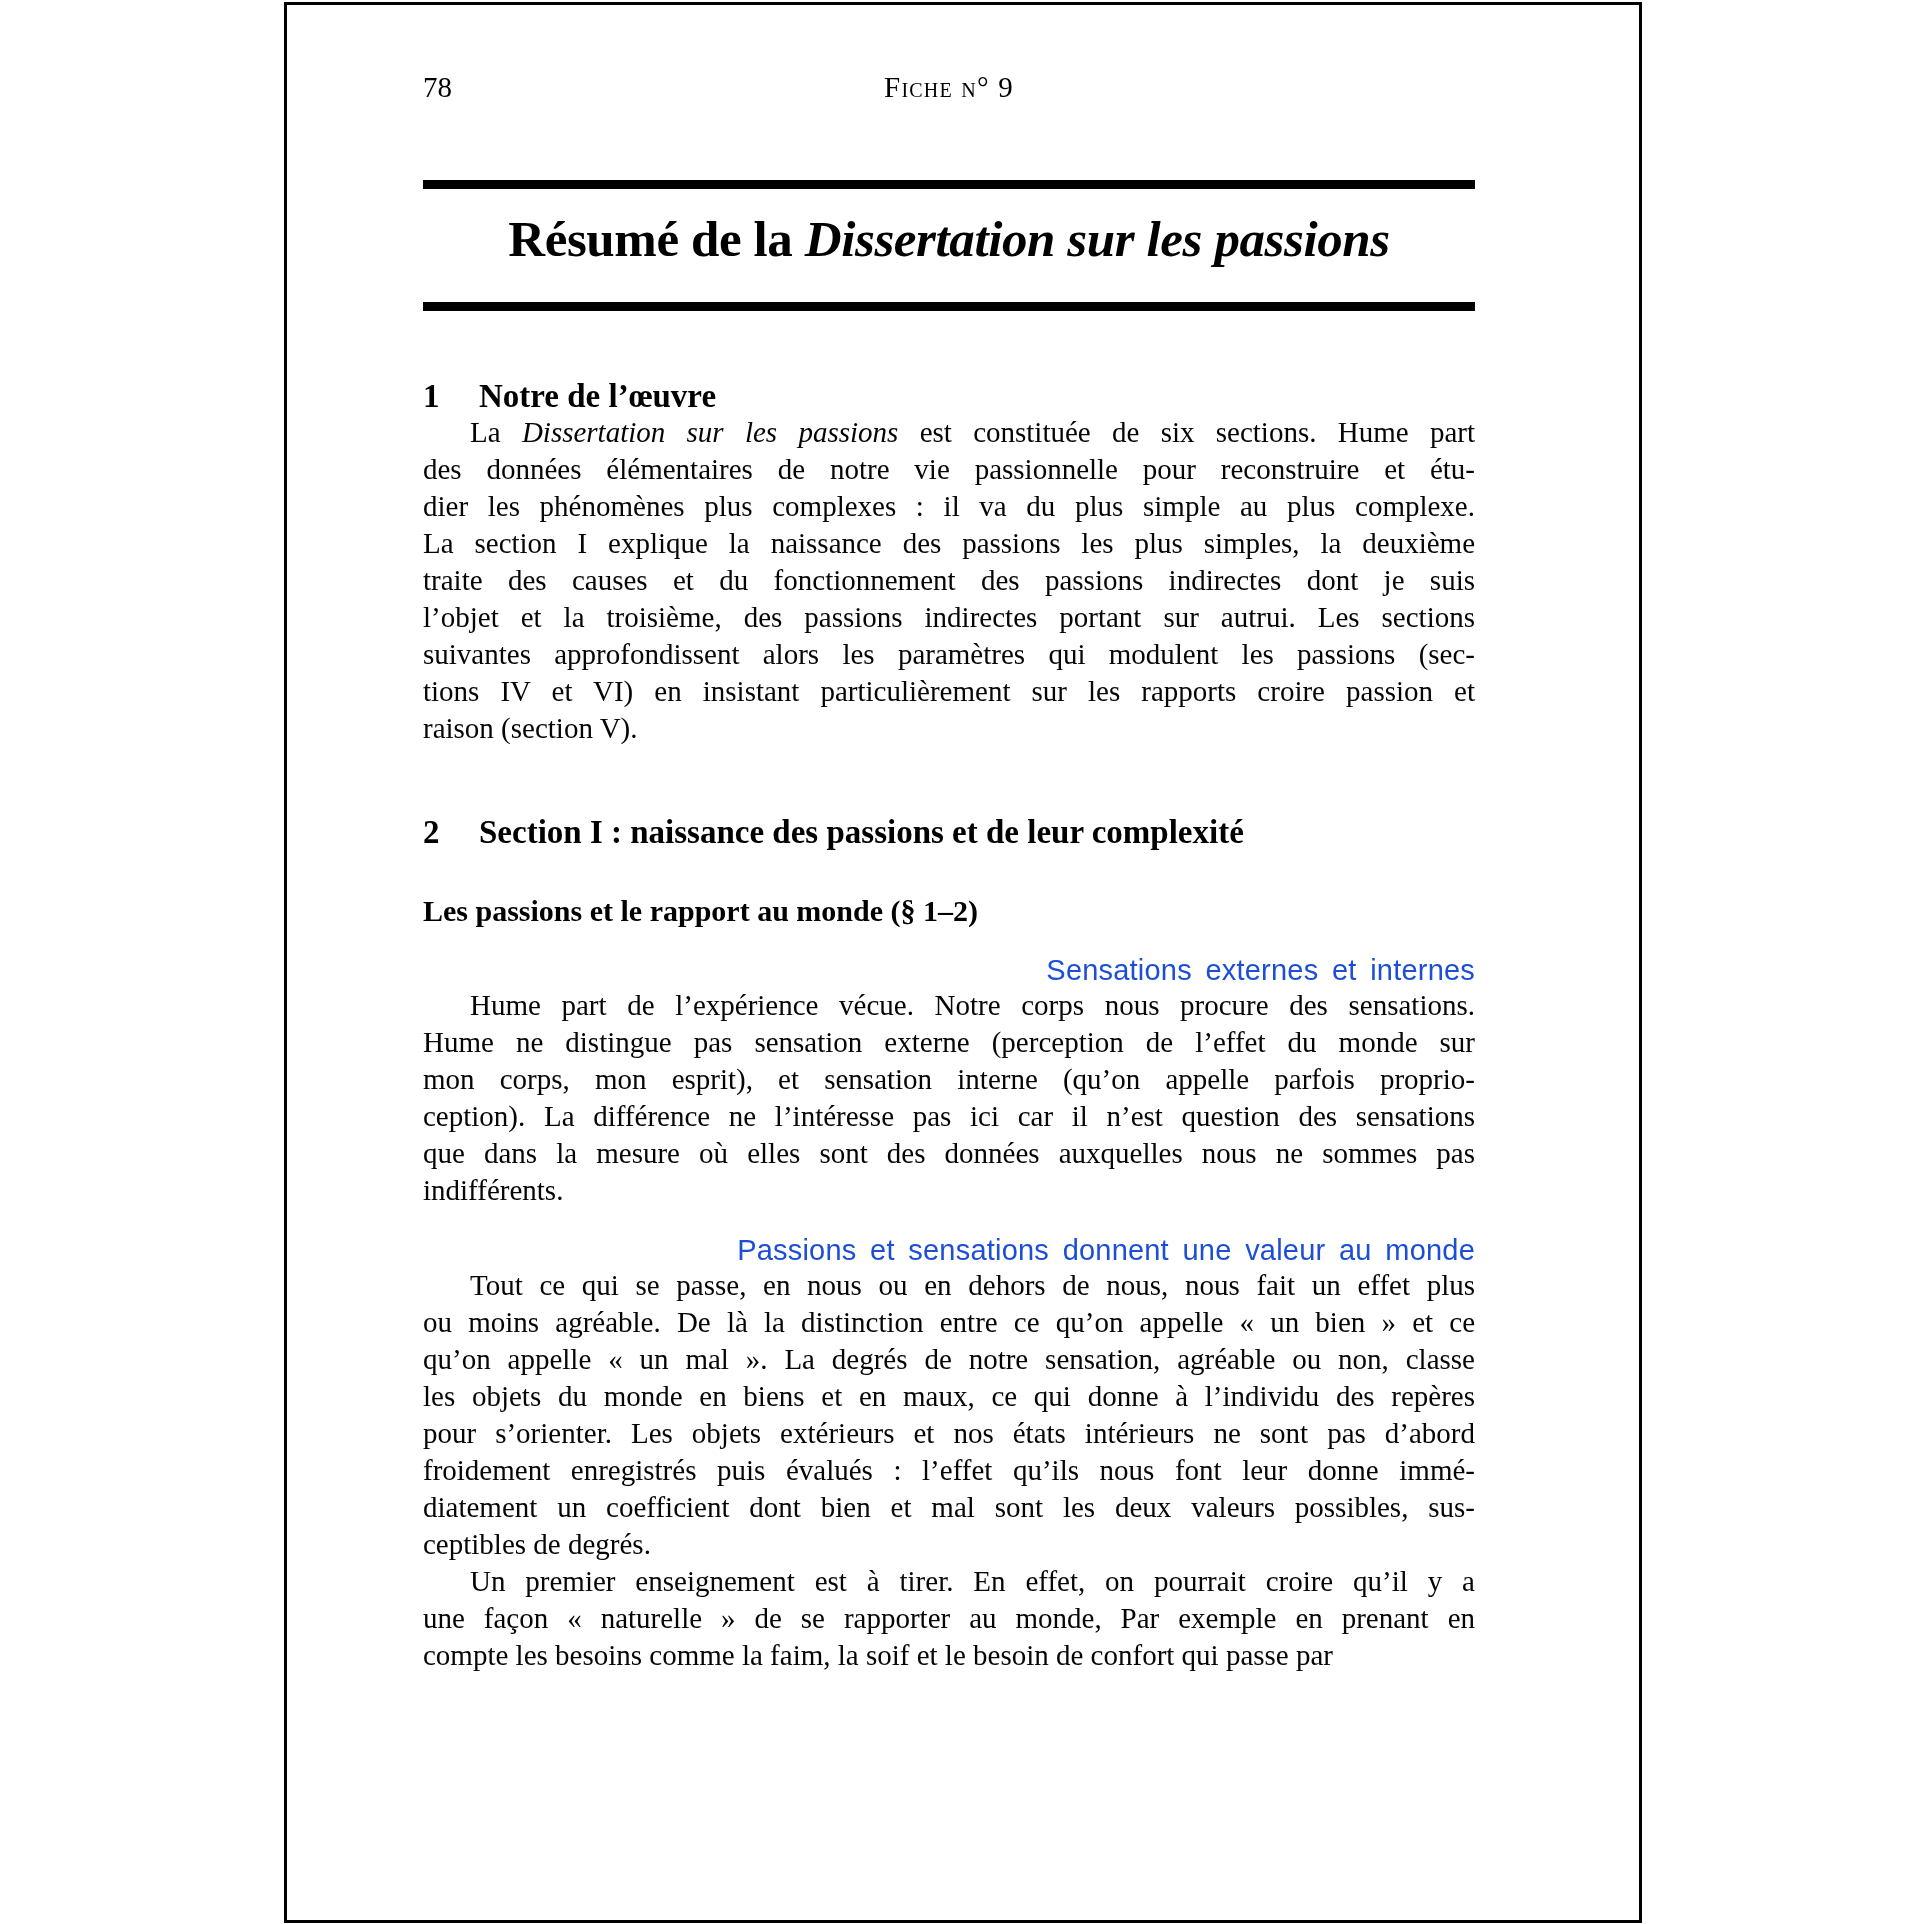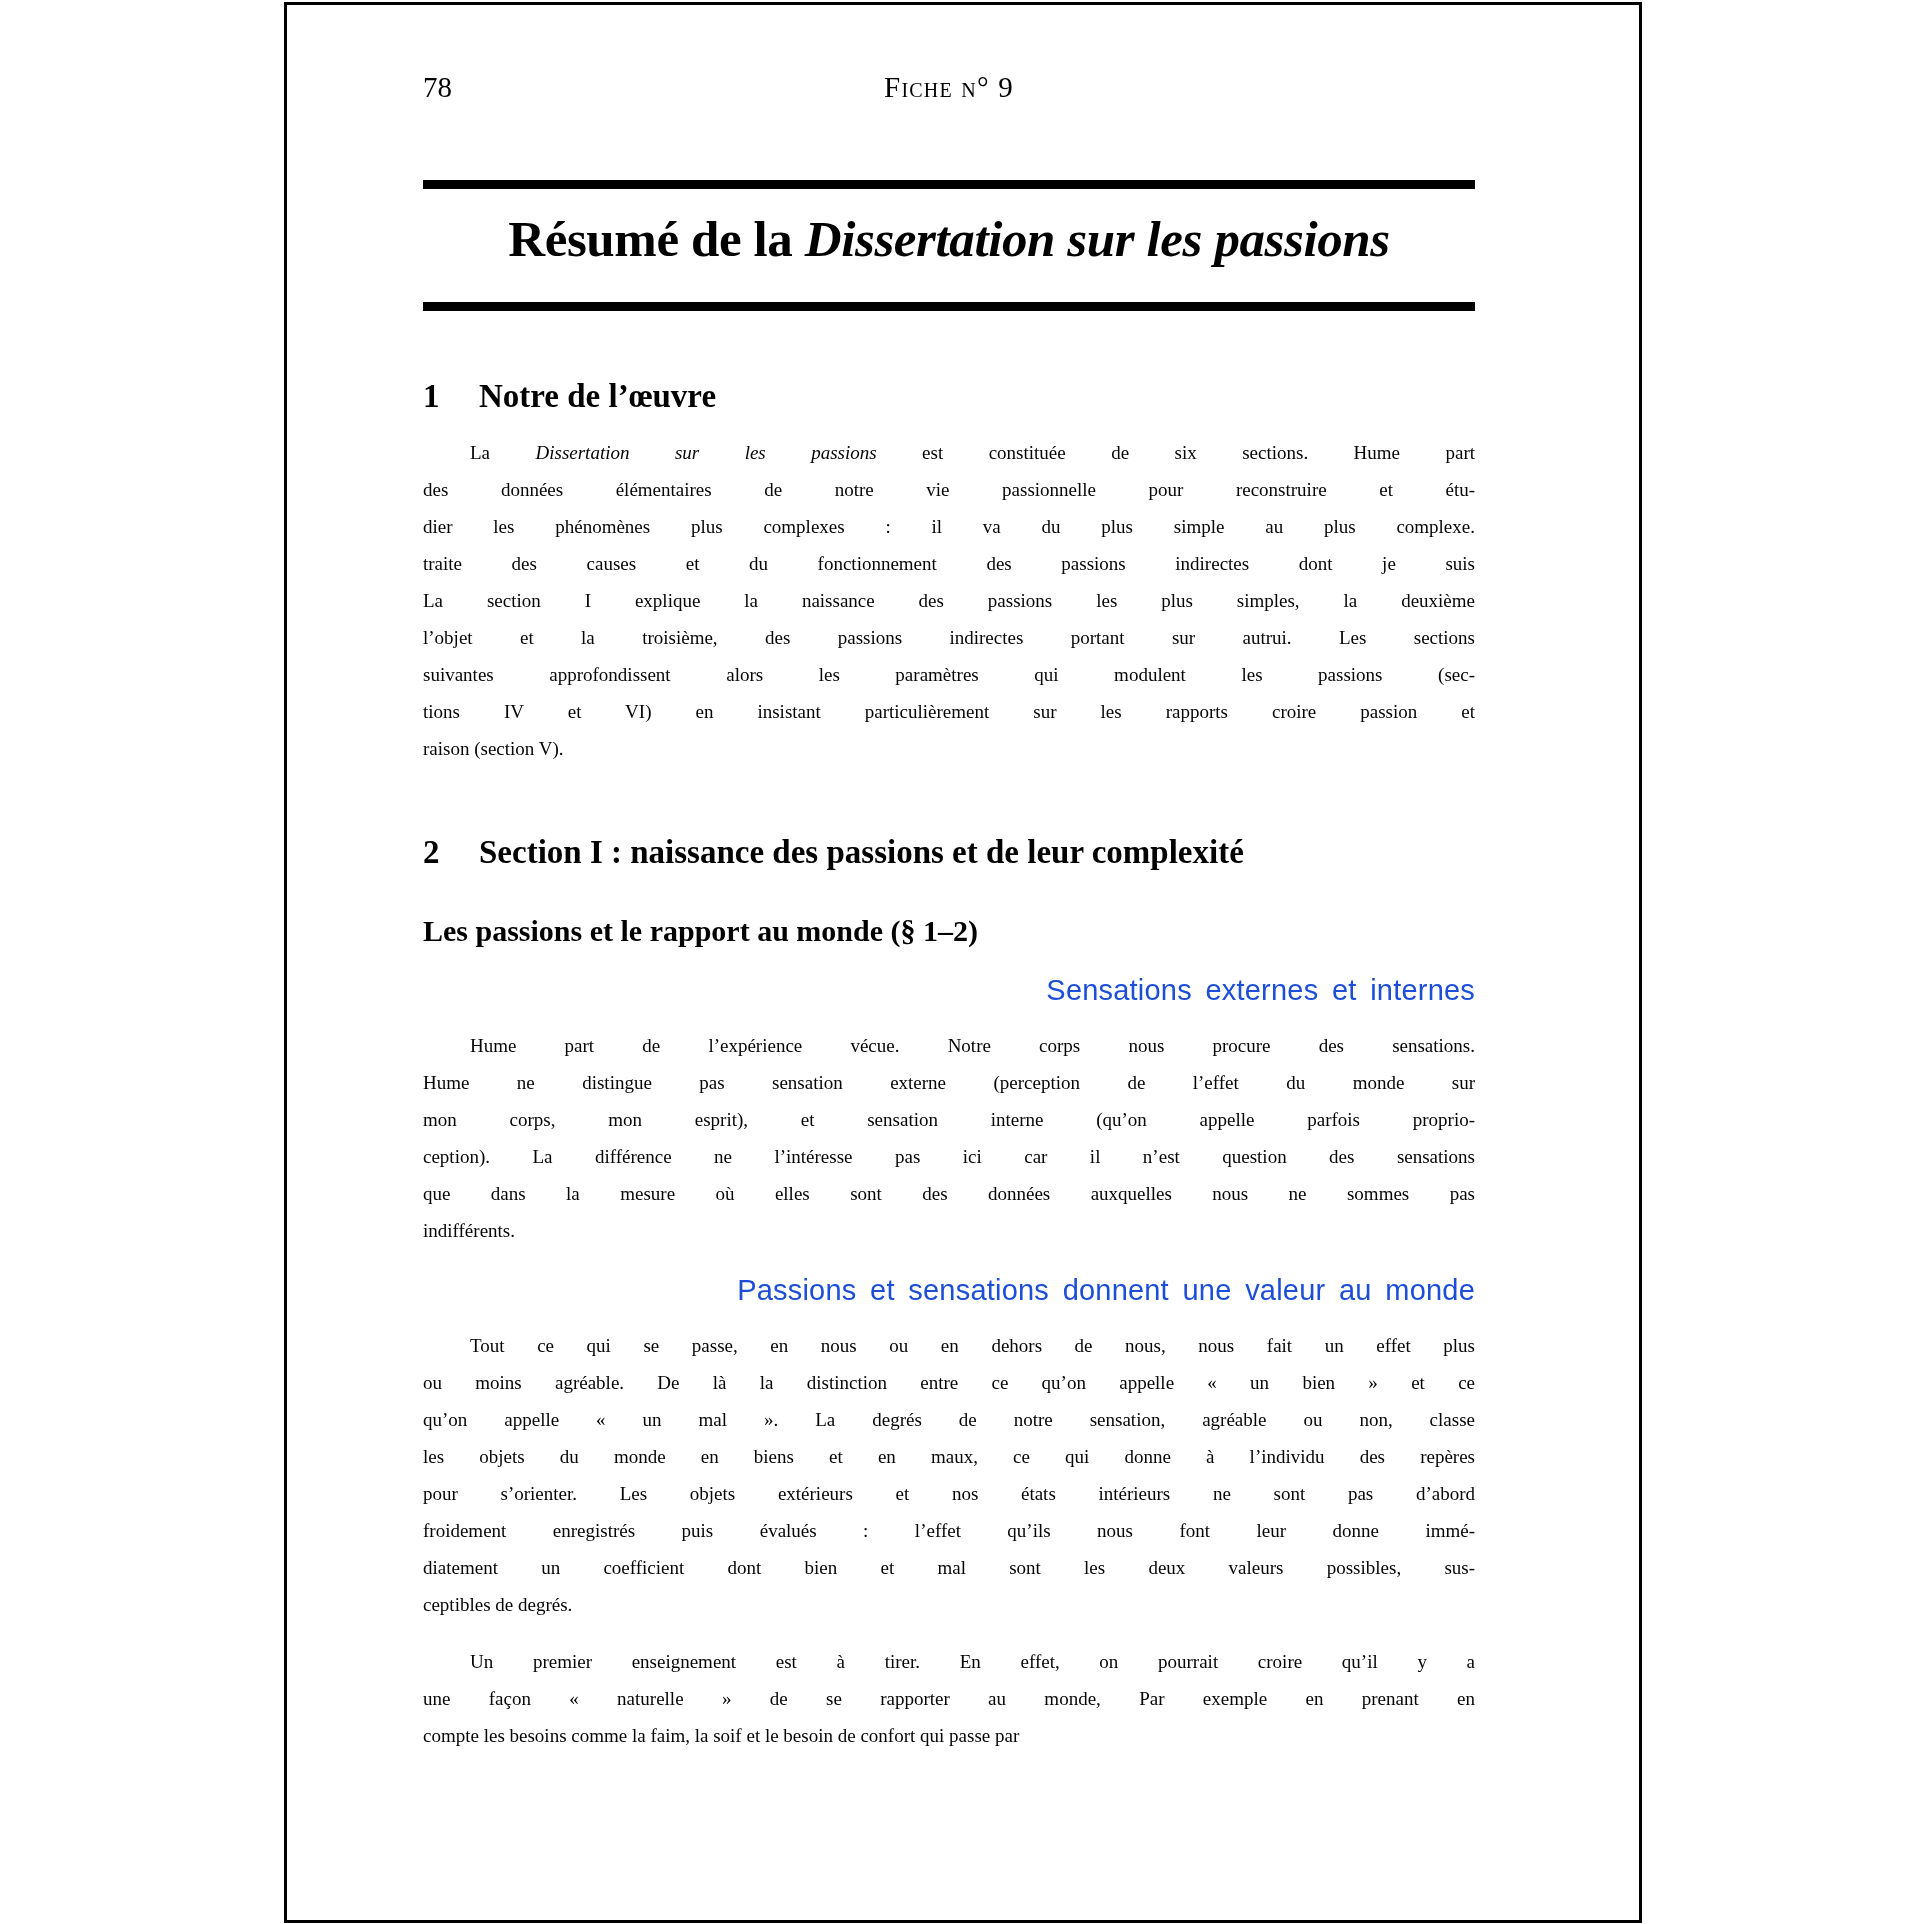--- a/index.html
+++ b/index.html
@@ -79,8 +79,7 @@
     color: #1d4ed8;
   }
   .para {
-    margin-top: 20px;
-    font-size: 19px;
+    font-size: 29px;
     line-height: 37px;
     color: #050505;
     font-family: Liberation Serif, serif;

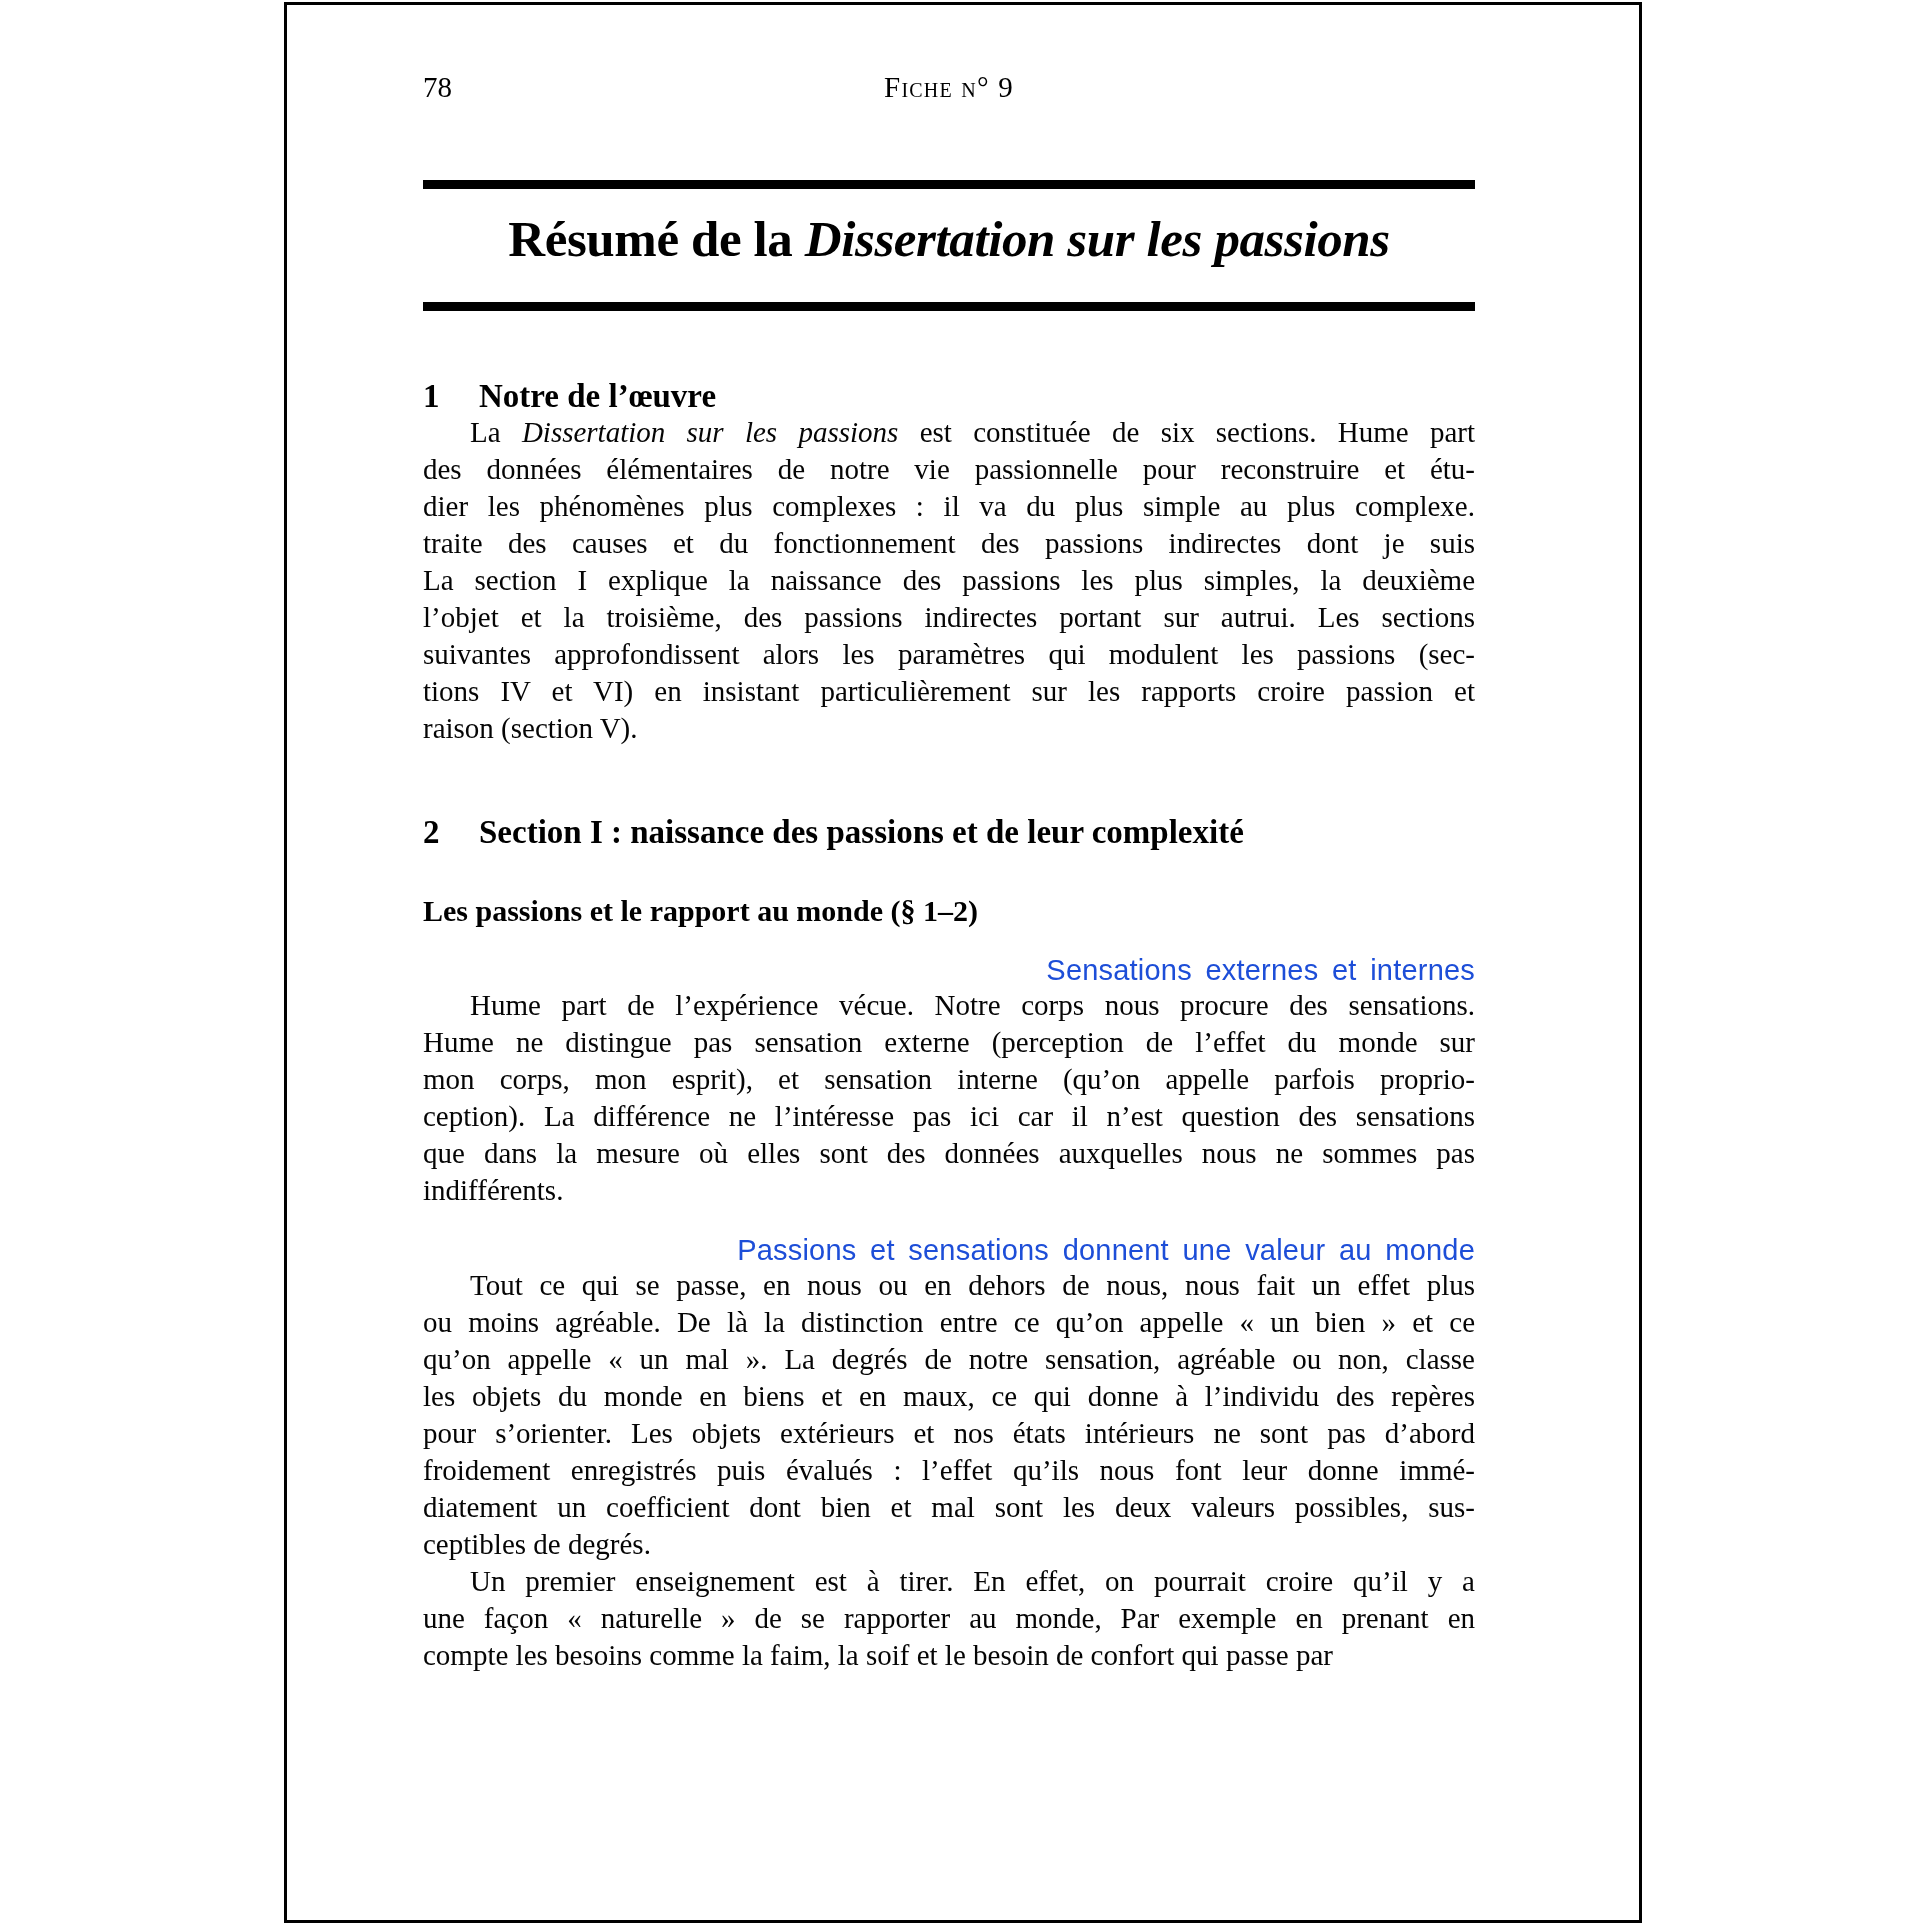--- a/index.html
+++ b/index.html
@@ -113,8 +113,8 @@
           <div class="line first"><span>La </span><em>Dissertation sur les passions</em><span> est constituée de six sections. Hume part</span></div>
           <div class="line">des données élémentaires de notre vie passionnelle pour reconstruire et étu-</div>
           <div class="line">dier les phénomènes plus complexes : il va du plus simple au plus complexe.</div>
+          <div class="line">La section I explique la naissance des passions les plus simples, la deuxième</div>
           <div class="line">traite des causes et du fonctionnement des passions indirectes dont je suis</div>
-          <div class="line">La section I explique la naissance des passions les plus simples, la deuxième</div>
           <div class="line">l’objet et la troisième, des passions indirectes portant sur autrui. Les sections</div>
           <div class="line">suivantes approfondissent alors les paramètres qui modulent les passions (sec-</div>
           <div class="line">tions IV et VI) en insistant particulièrement sur les rapports croire passion et</div>

